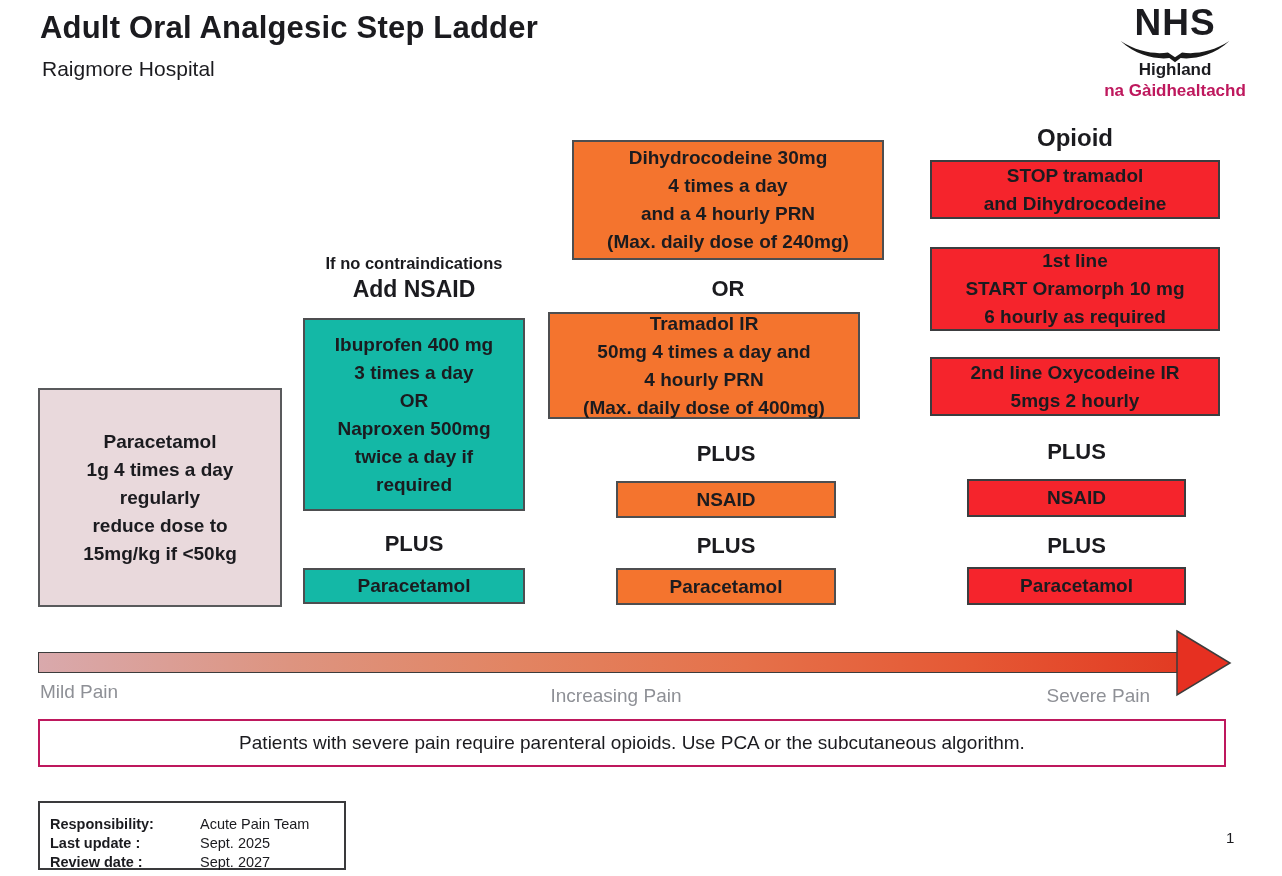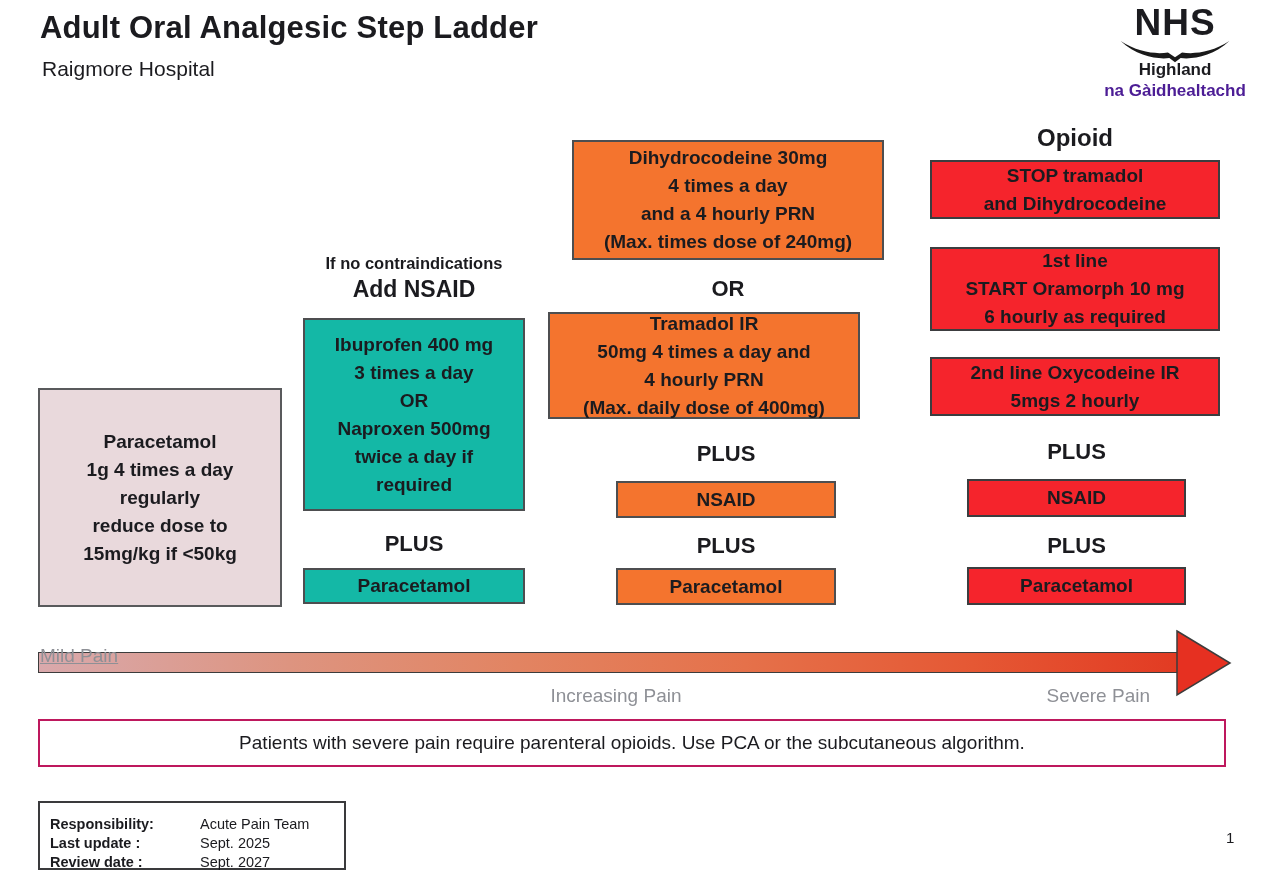--- a/index.html
+++ b/index.html
@@ -14,7 +14,7 @@
   .logo .nhs { font-size: 37px; font-weight: bold; letter-spacing: 1px; line-height: 1.0; }
   .logo .swoosh { display: block; margin: 0 auto; width: 124px; height: 24px; margin-top: -2px; }
   .logo .highland { font-size: 17px; font-weight: bold; margin-top: -3px; }
-  .logo .gaelic { font-size: 17px; font-weight: bold; color: #4c1d95; margin-top: 1px; }
+  .logo .gaelic { font-size: 17px; font-weight: bold; color: #be185d; margin-top: 1px; }
 
   
   .box { position: absolute; display: flex; flex-direction: column; align-items: center; justify-content: center;

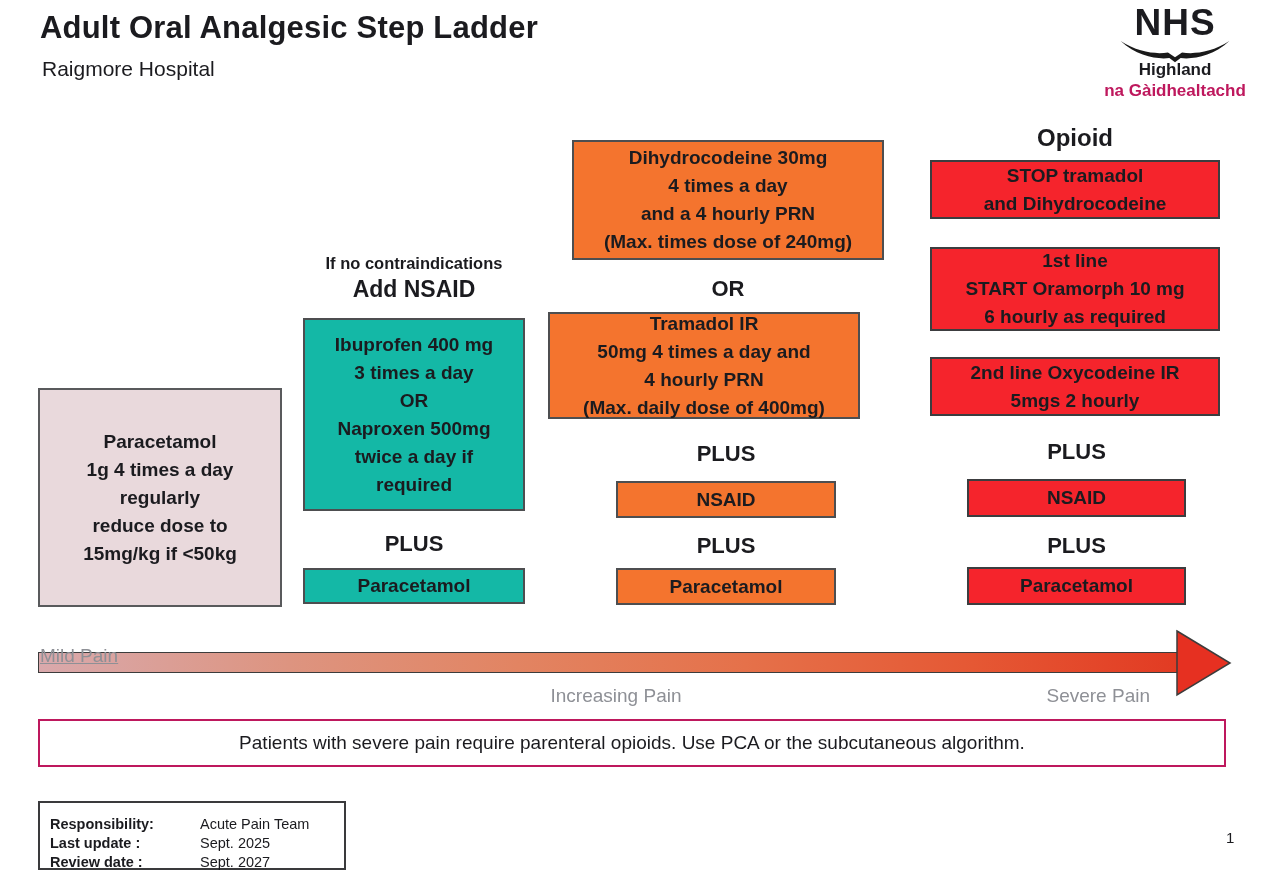--- a/index.html
+++ b/index.html
@@ -93,7 +93,7 @@
       <div>Dihydrocodeine 30mg</div>
       <div>4 times a day</div>
       <div>and a 4 hourly PRN</div>
-      <div>(Max. times dose of 240mg)</div>
+      <div>(Max. daily dose of 240mg)</div>
     </div>
   <div class="col-label lbl-22" style="left:572px; top:276px; width:312px;">OR</div>
   <div class="box b-step3" style="left:548px; top:312px; width:312px; height:107px;">

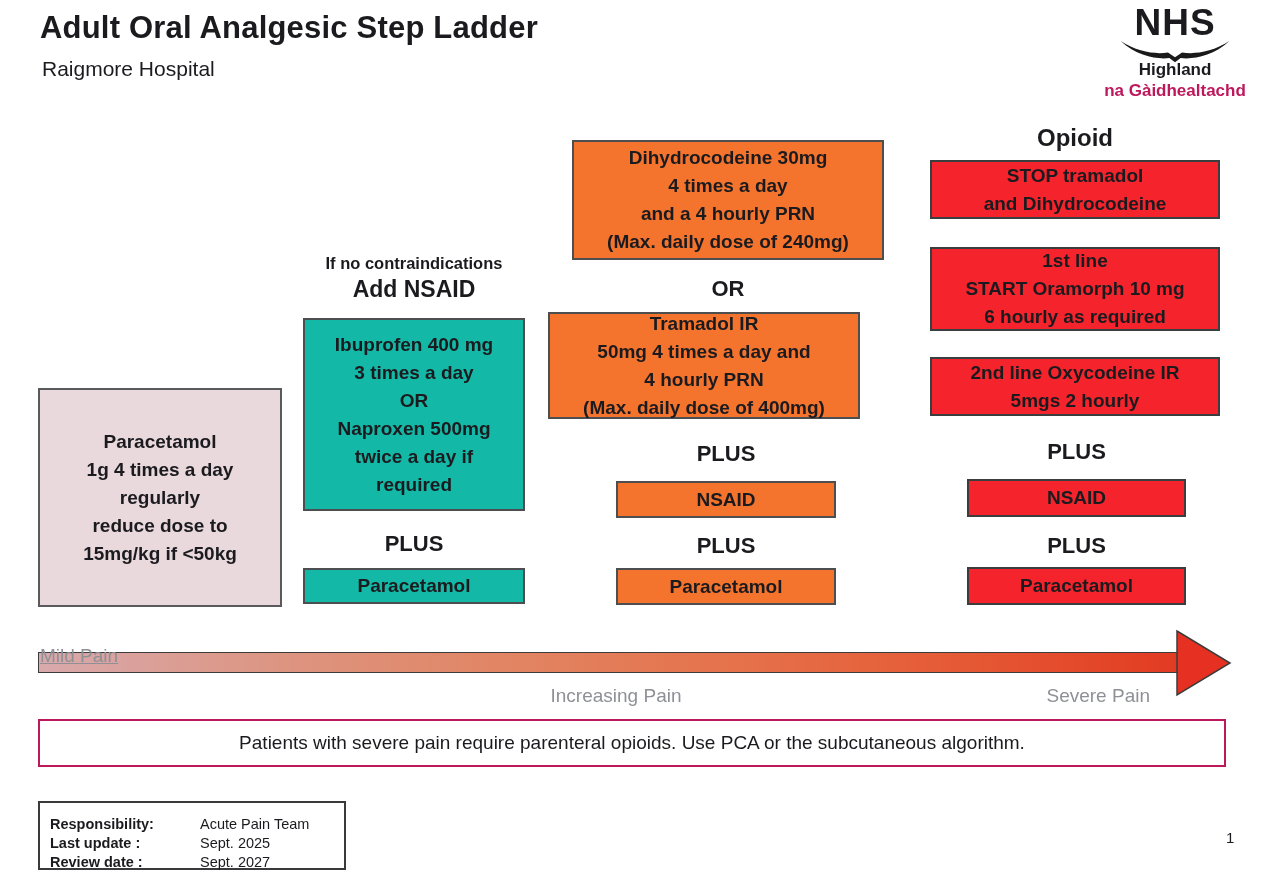--- a/index.html
+++ b/index.html
@@ -131,7 +131,7 @@
     <polygon points="1,2 54,34 1,66" fill="#e63021" stroke="#3c3c3c" stroke-width="1.5"></polygon>
   </svg>
 
-  <div class="pain-label" style="left:40px; top:645px;text-decoration:underline;">Mild Pain</div>
+  <div class="pain-label" style="left:40px; top:681px;">Mild Pain</div>
   <div class="pain-label" style="left:460px; top:685px; width:312px; text-align:center;">Increasing Pain</div>
   <div class="pain-label" style="left:930px; top:685px; width:220px; text-align:right;">Severe Pain</div>
 

